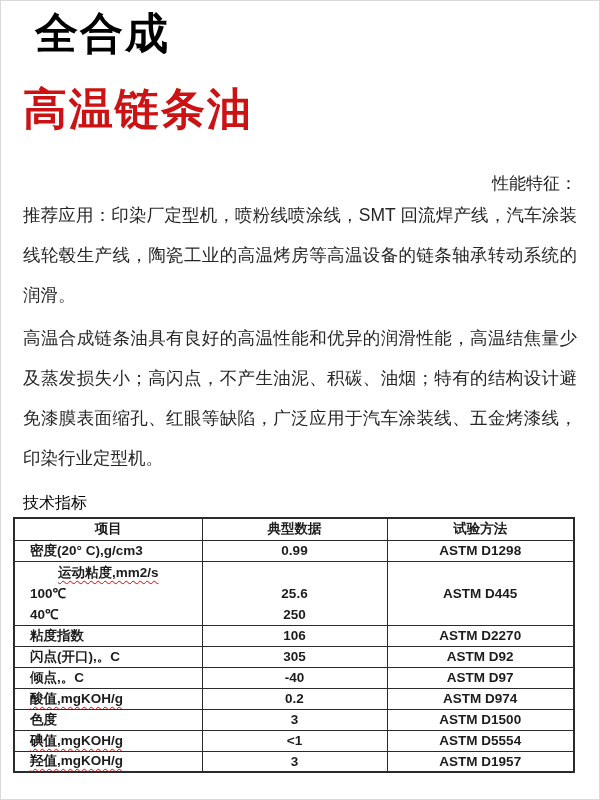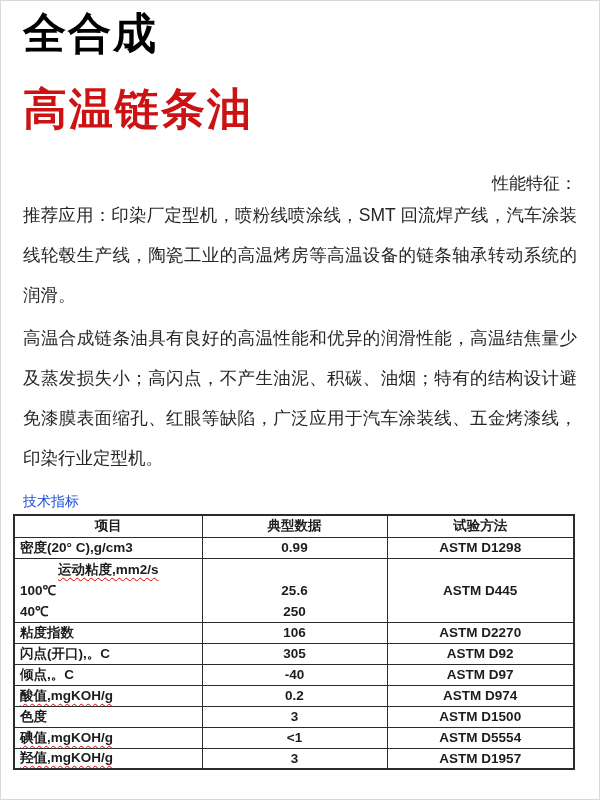--- a/index.html
+++ b/index.html
@@ -16,7 +16,7 @@
   }
   .title-primary {
     font-size:43px; font-weight:800; color:#000;
-    margin:4px 0 0 0; line-height:1.15; letter-spacing:2px;
+    margin:4px 0 0 12px; line-height:1.15; letter-spacing:2px;
   }
   .title-accent {
     font-size:44px; font-weight:800;

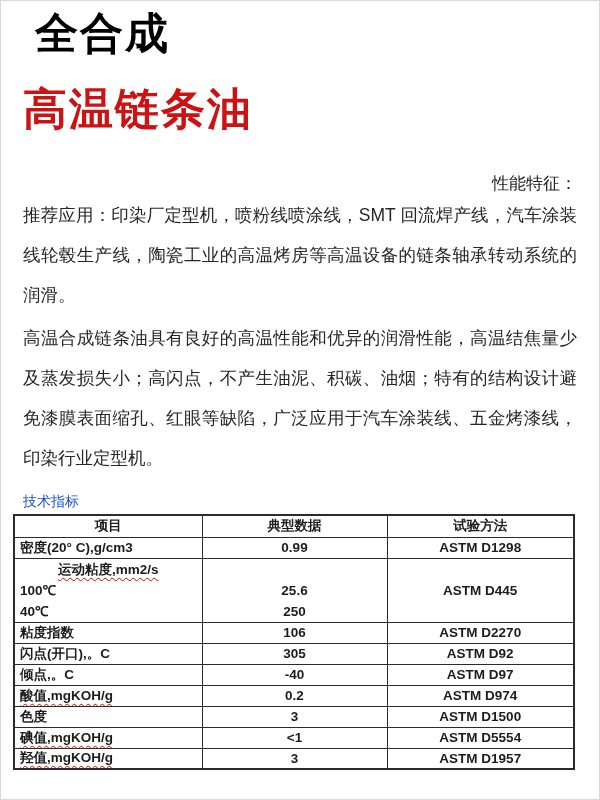--- a/index.html
+++ b/index.html
@@ -29,7 +29,7 @@
     text-align:justify; font-weight:400; color:#262626;
   }
   .para.second { margin:0; }
-  .table-title { font-size:14px; margin:15px 0 3px 0; color:#1d4ed8;font-family:Liberation Mono, monospace; }
+  .table-title { font-size:16px; margin:15px 0 3px 0; color:#000000;font-family:Liberation Mono, monospace; }
   table.spec {
     border-collapse:collapse; table-layout:fixed;
     width:560px; margin-left:-10px;

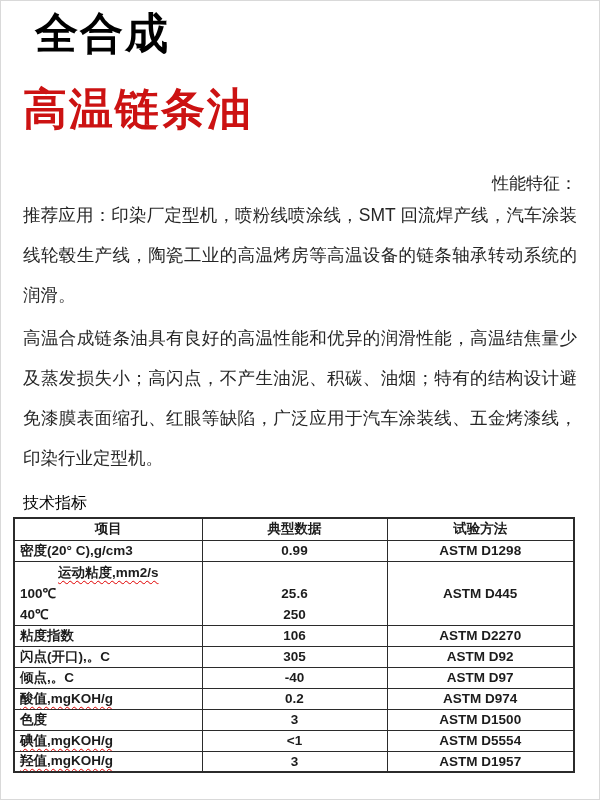--- a/index.html
+++ b/index.html
@@ -38,7 +38,7 @@
   }
   table.spec th, table.spec td {
     border:1px solid #2b2b2b;
-    padding:0 5px; height:21px;
+    padding:0 15px; height:21px;
     overflow:hidden; white-space:nowrap;
   }
   table.spec th { text-align:center; height:22px; font-weight:700; }

